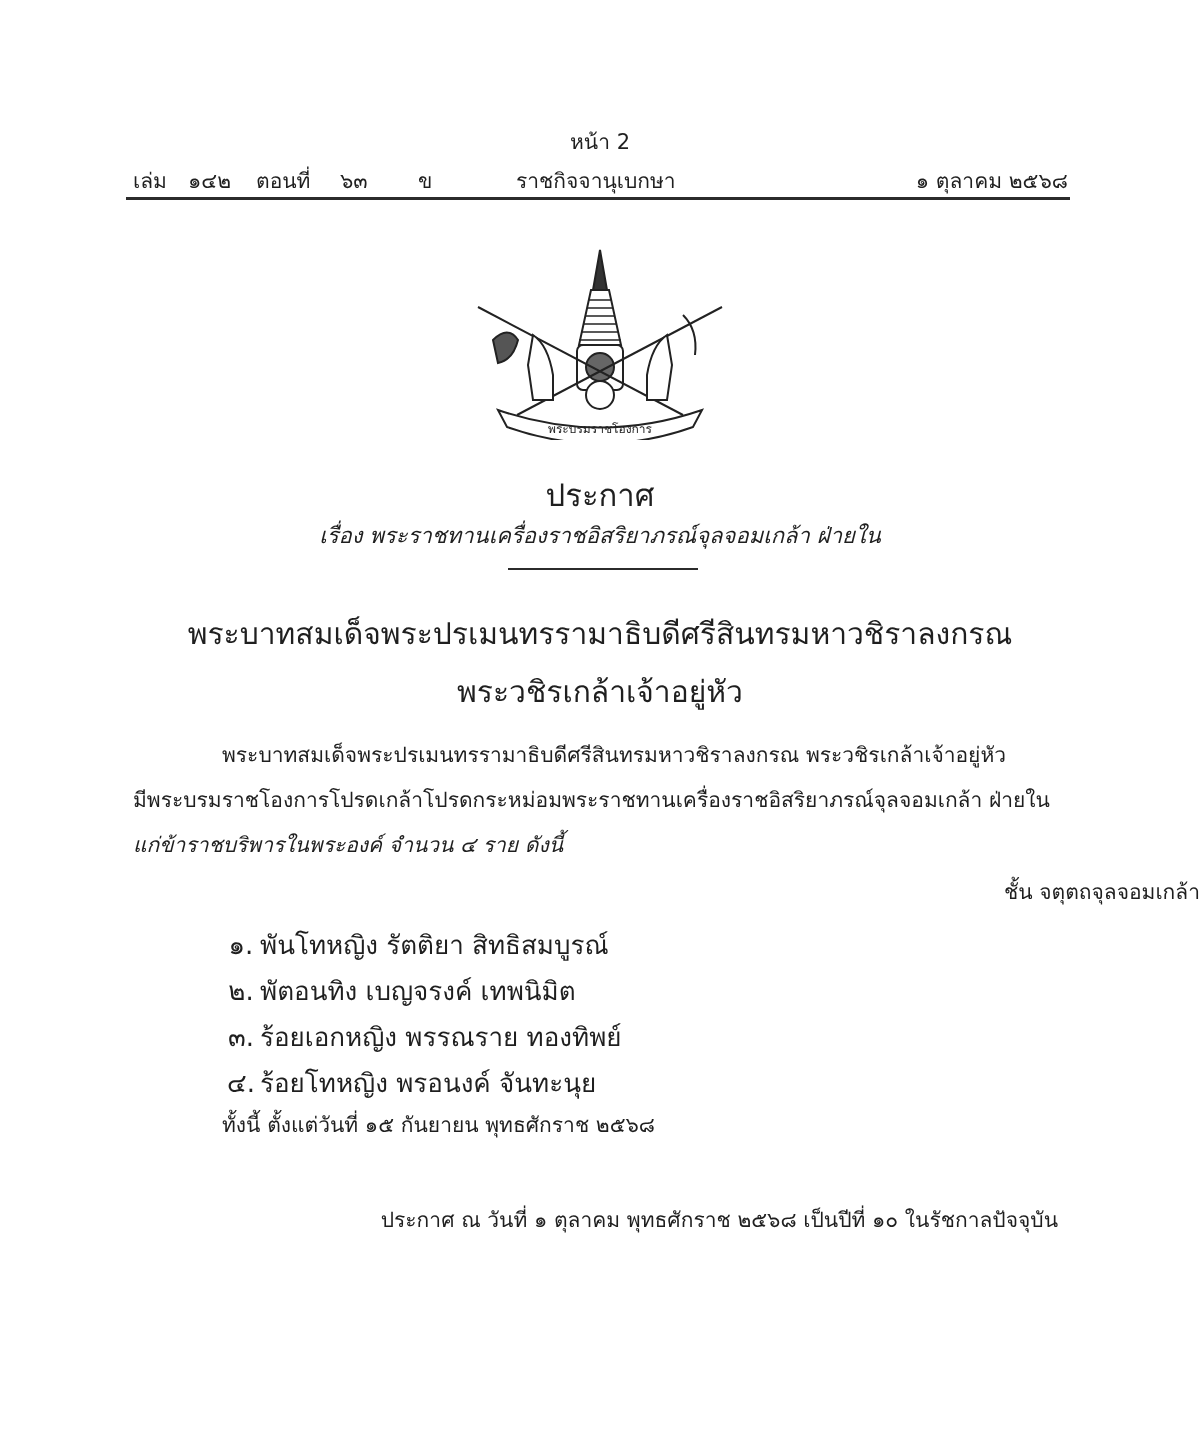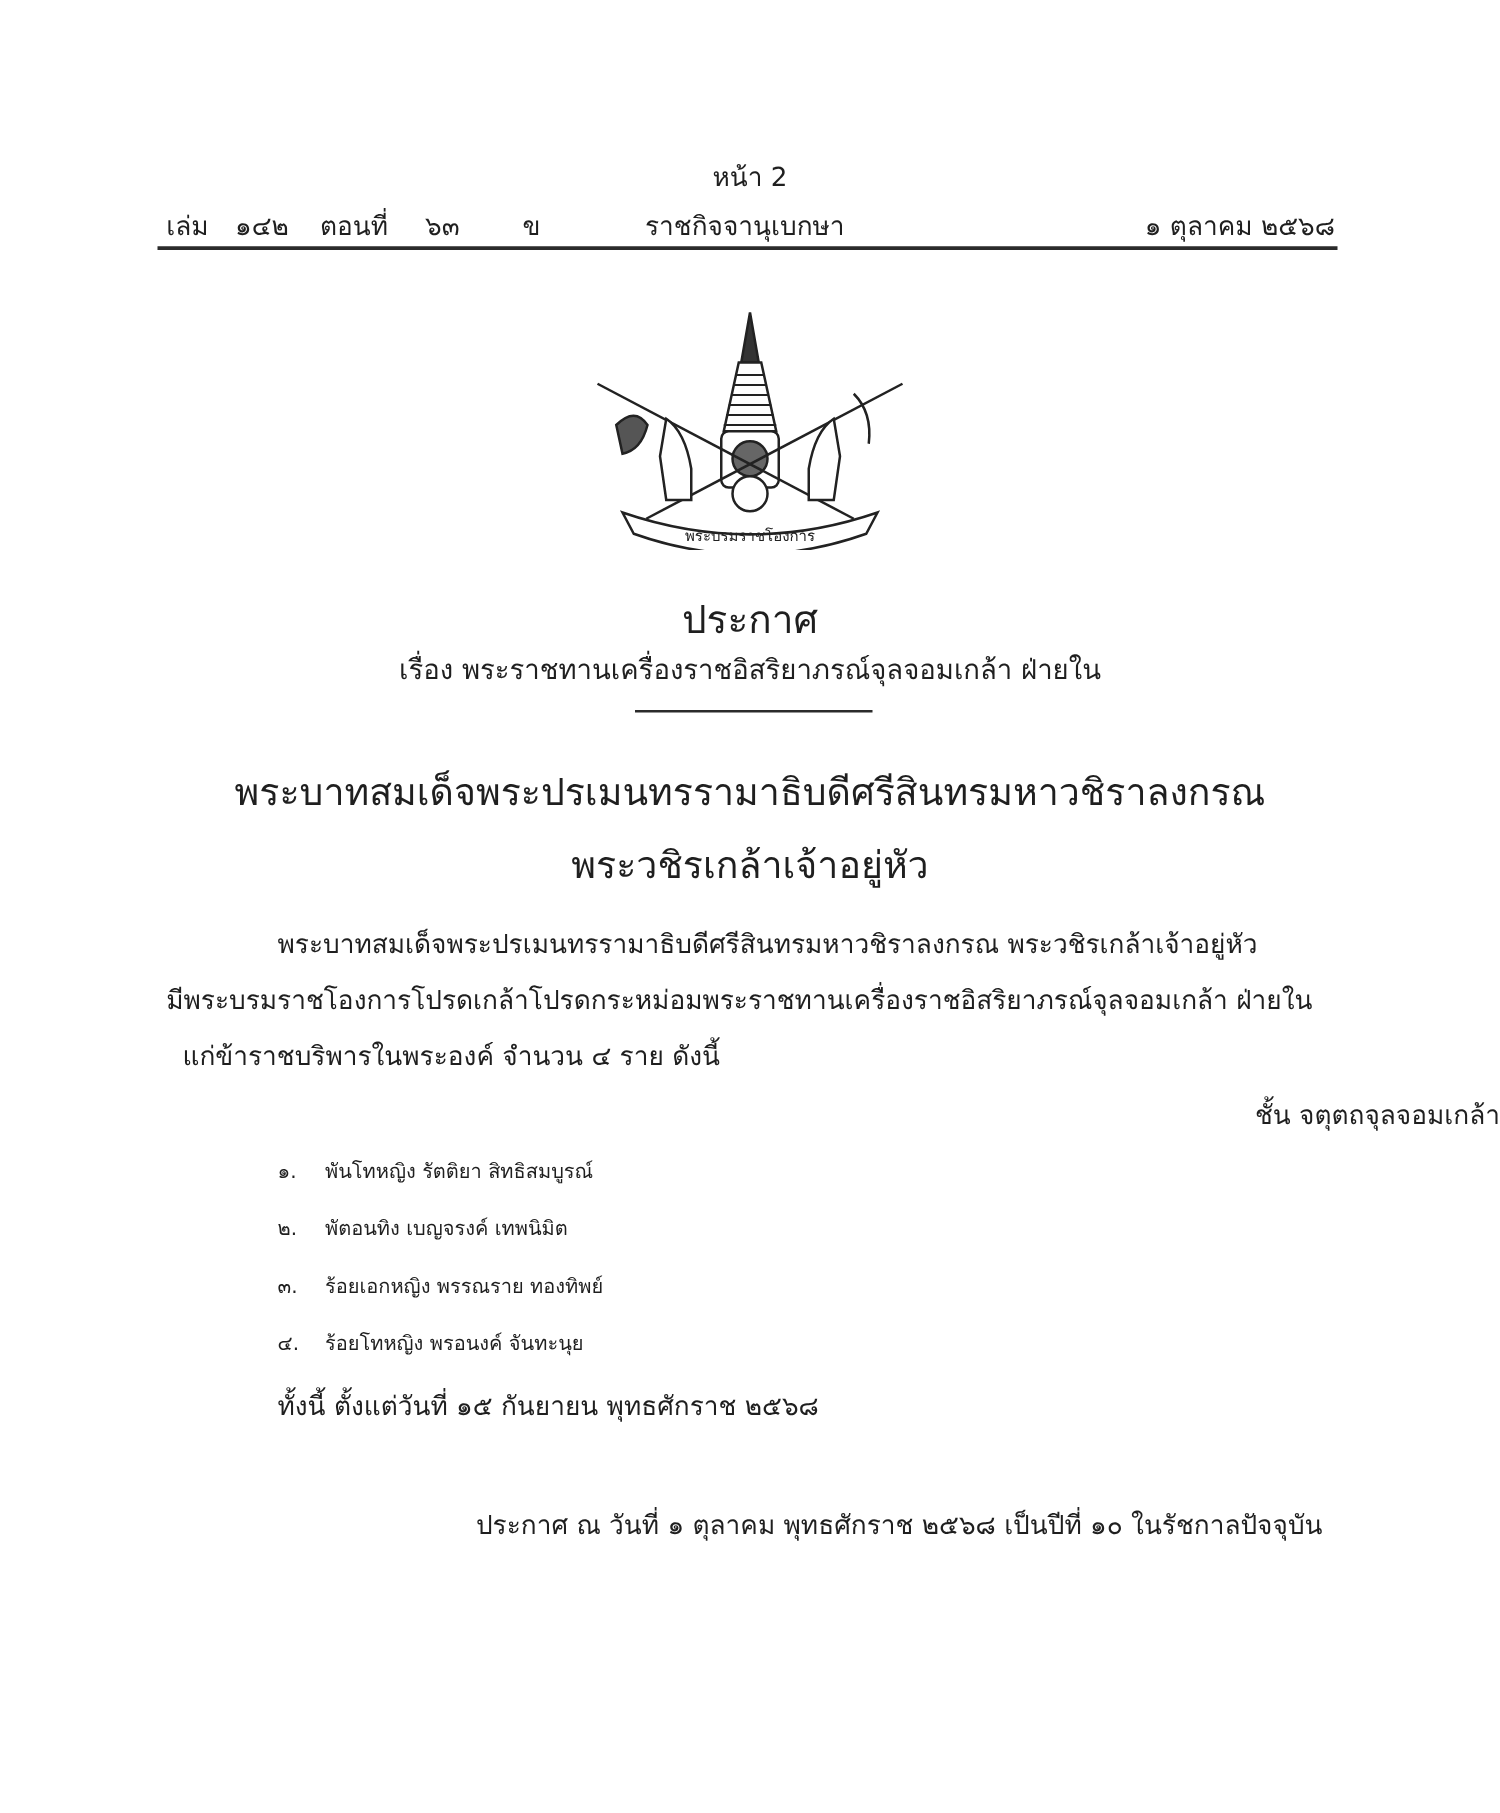--- a/index.html
+++ b/index.html
@@ -14,7 +14,7 @@
   .hdr-rule { top: 197px; left: 126px; width: 944px; height: 3px; background: #2b2b2b; }
   .emblem { top: 245px; left: 473px; width: 254px; height: 195px; }
   .title { top: 470px; left: 0; width: 1200px; text-align: center; font-size: 31px; }
-  .subject { top: 518px; left: 0; width: 1200px; text-align: center; font-size: 22px; }
+  .subject { top: 518px; left: 0; width: 1200px; text-align: center; font-size: 22px; font-style: italic; }
   .subject-rule { top: 568px; left: 508px; width: 190px; height: 2px; background: #2b2b2b; }
   .king1 { top: 610px; left: 0; width: 1200px; text-align: center; font-size: 30px; }
   .king2 { top: 668px; left: 0; width: 1200px; text-align: center; font-size: 30px; }

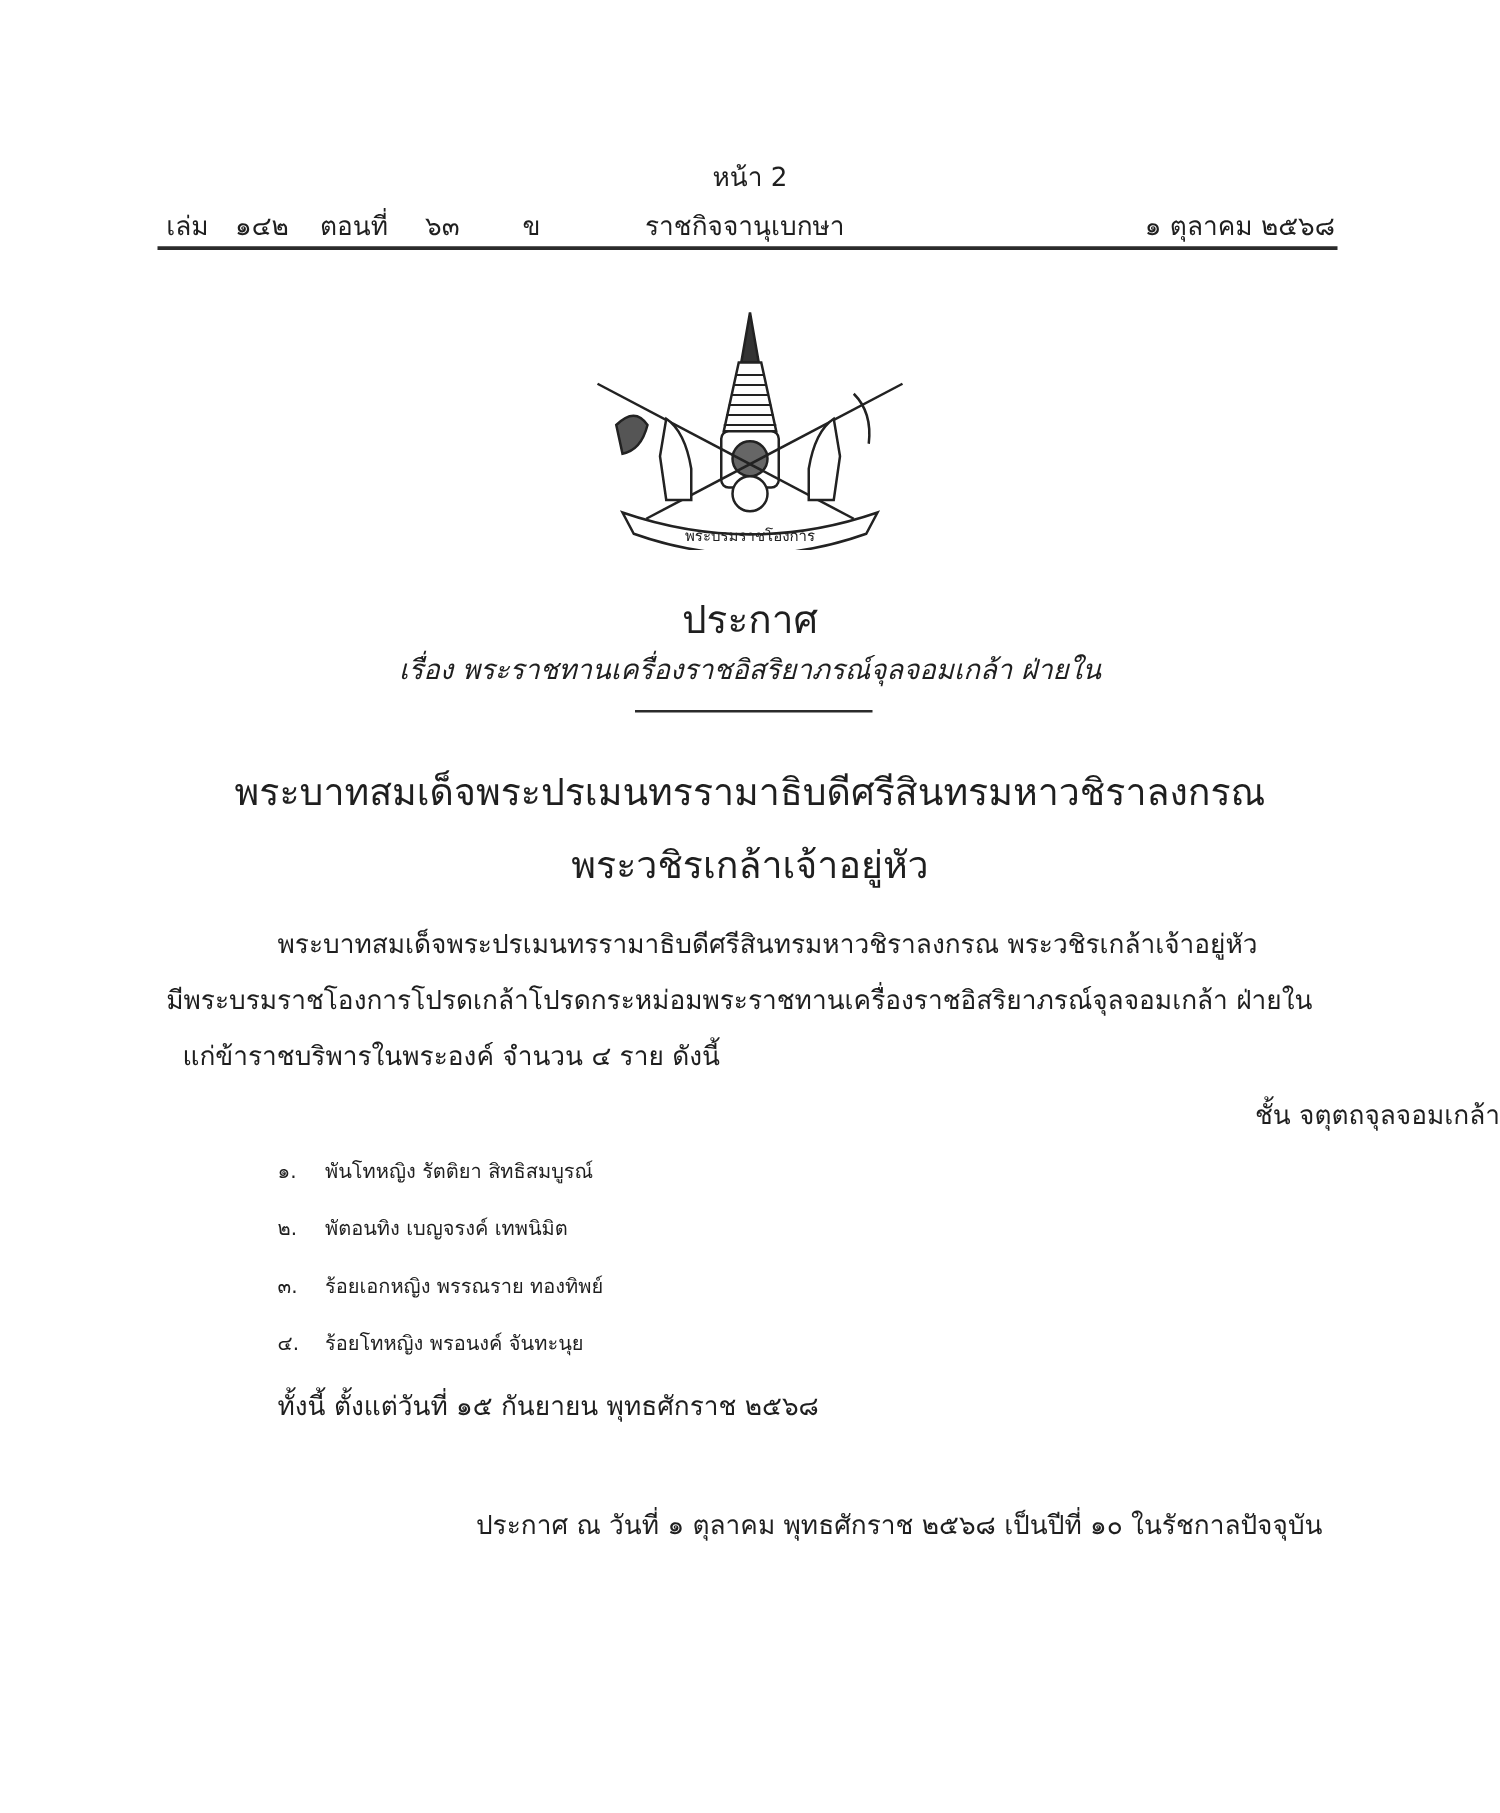--- a/index.html
+++ b/index.html
@@ -78,7 +78,7 @@
 
 <div class="abs body" style="top:738px; left:222px;">พระบาทสมเด็จพระปรเมนทรรามาธิบดีศรีสินทรมหาวชิราลงกรณ  พระวชิรเกล้าเจ้าอยู่หัว</div>
 <div class="abs body" style="top:783px; left:133px;">มีพระบรมราชโองการโปรดเกล้าโปรดกระหม่อมพระราชทานเครื่องราชอิสริยาภรณ์จุลจอมเกล้า  ฝ่ายใน</div>
-<div class="abs body" style="top:828px; left:146px;">แก่ข้าราชบริพารในพระองค์  จำนวน  ๔ ราย  ดังนี้</div>
+<div class="abs body" style="top:828px; left:133px;font-style:italic;">แก่ข้าราชบริพารในพระองค์  จำนวน  ๔ ราย  ดังนี้</div>
 
 <div class="abs grade">ชั้น  จตุตถจุลจอมเกล้า</div>
 

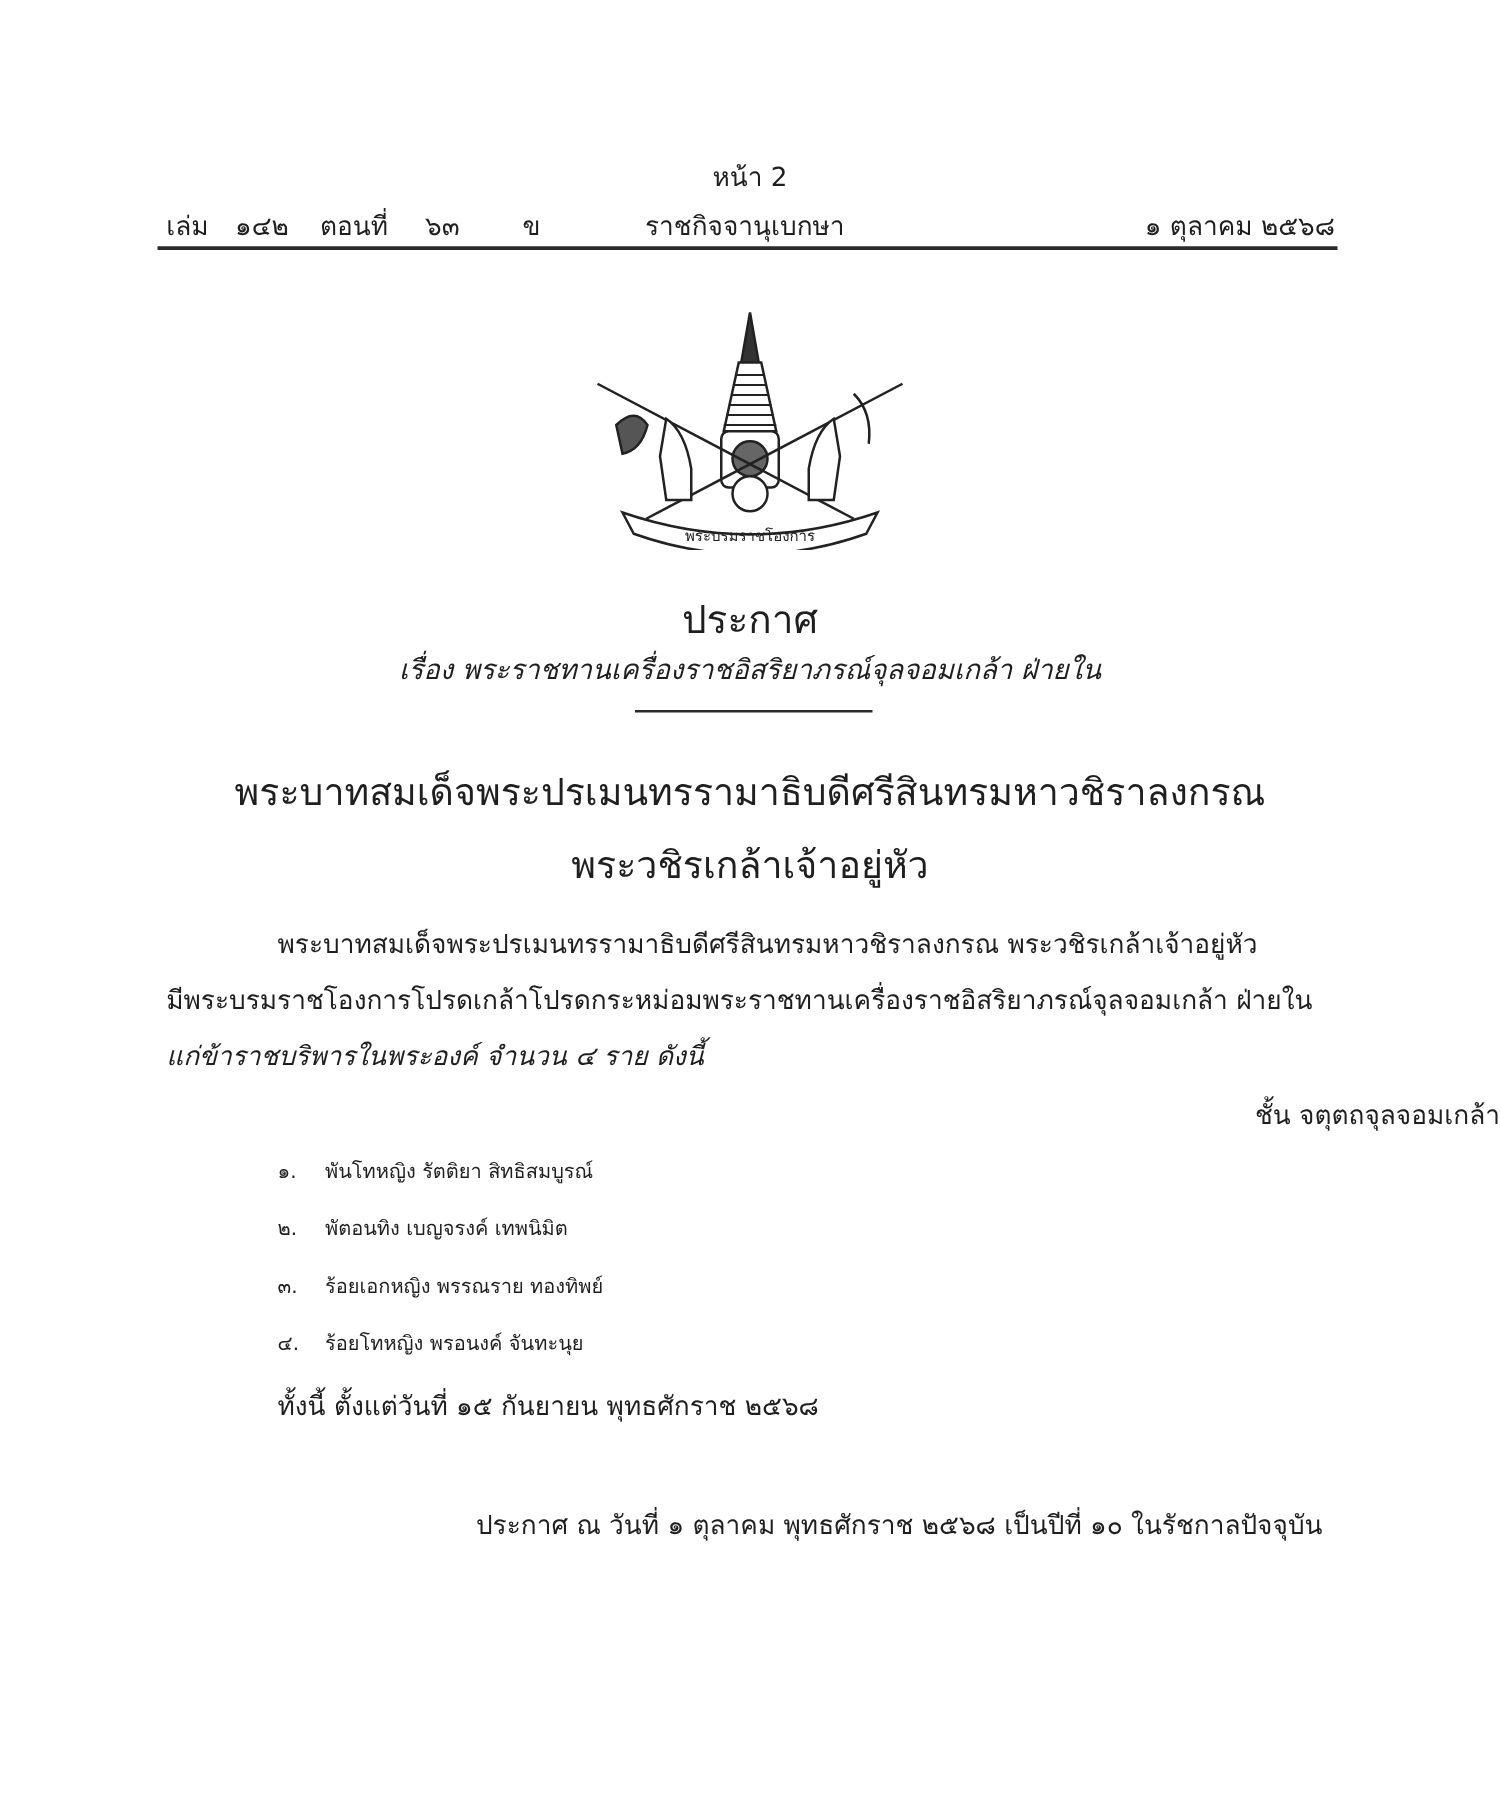--- a/index.html
+++ b/index.html
@@ -20,7 +20,7 @@
   .king2 { top: 668px; left: 0; width: 1200px; text-align: center; font-size: 30px; }
   .body { font-size: 21px; }
   .grade { top: 875px; left: 0; width: 1200px; text-align: right; font-size: 21px; }
-  .item { font-size: 16px; left: 222px; }
+  .item { font-size: 26px; left: 222px; text-align: center; }
   .item .num { display: inline-block; width: 38px; }
   .sig { top: 1203px; right: 142px; font-size: 21px; }
 </style>

